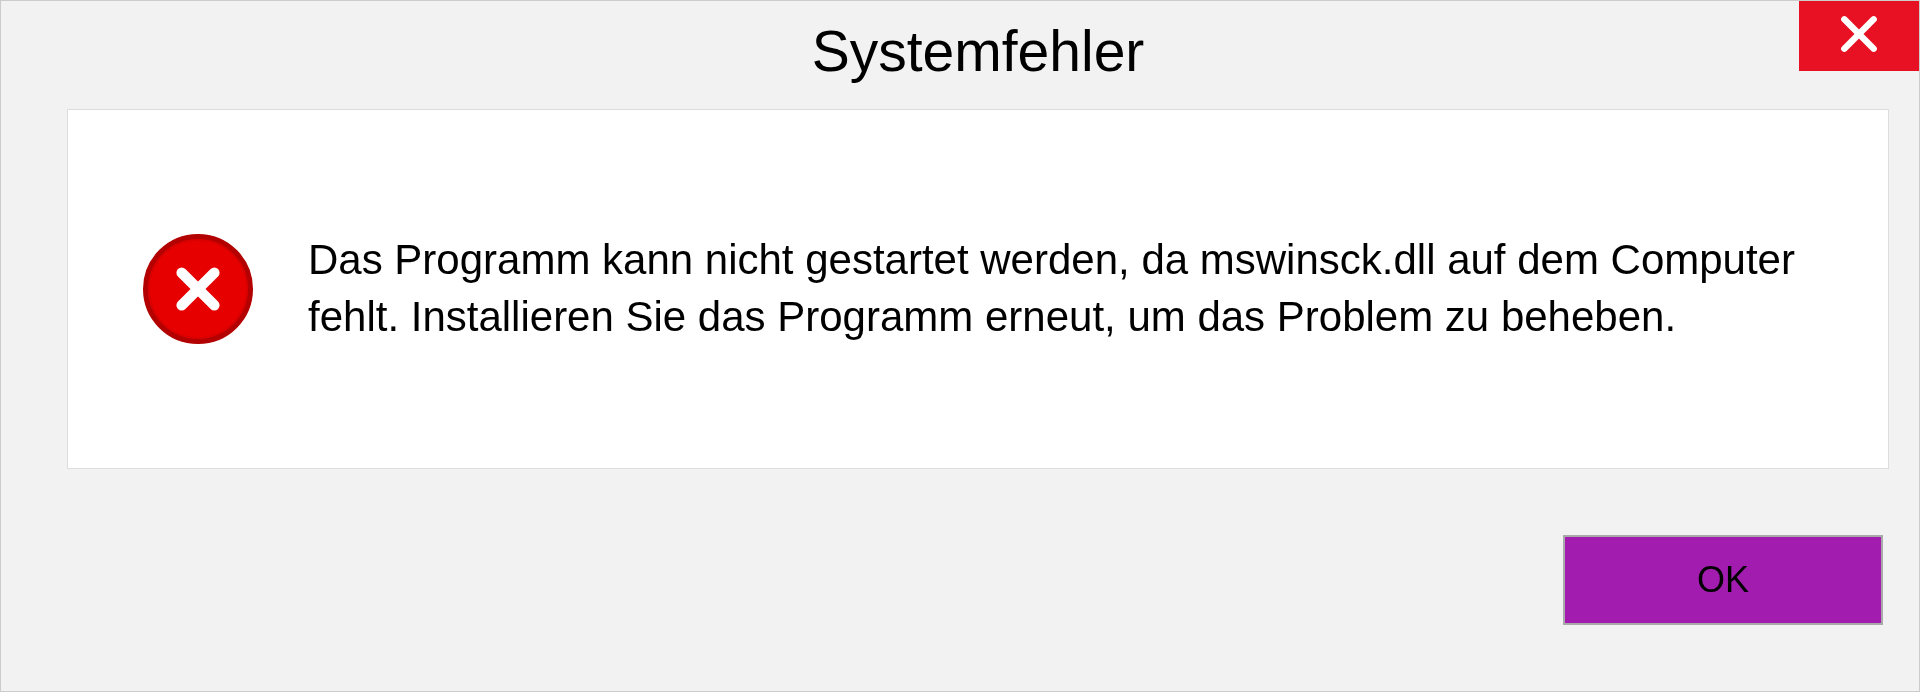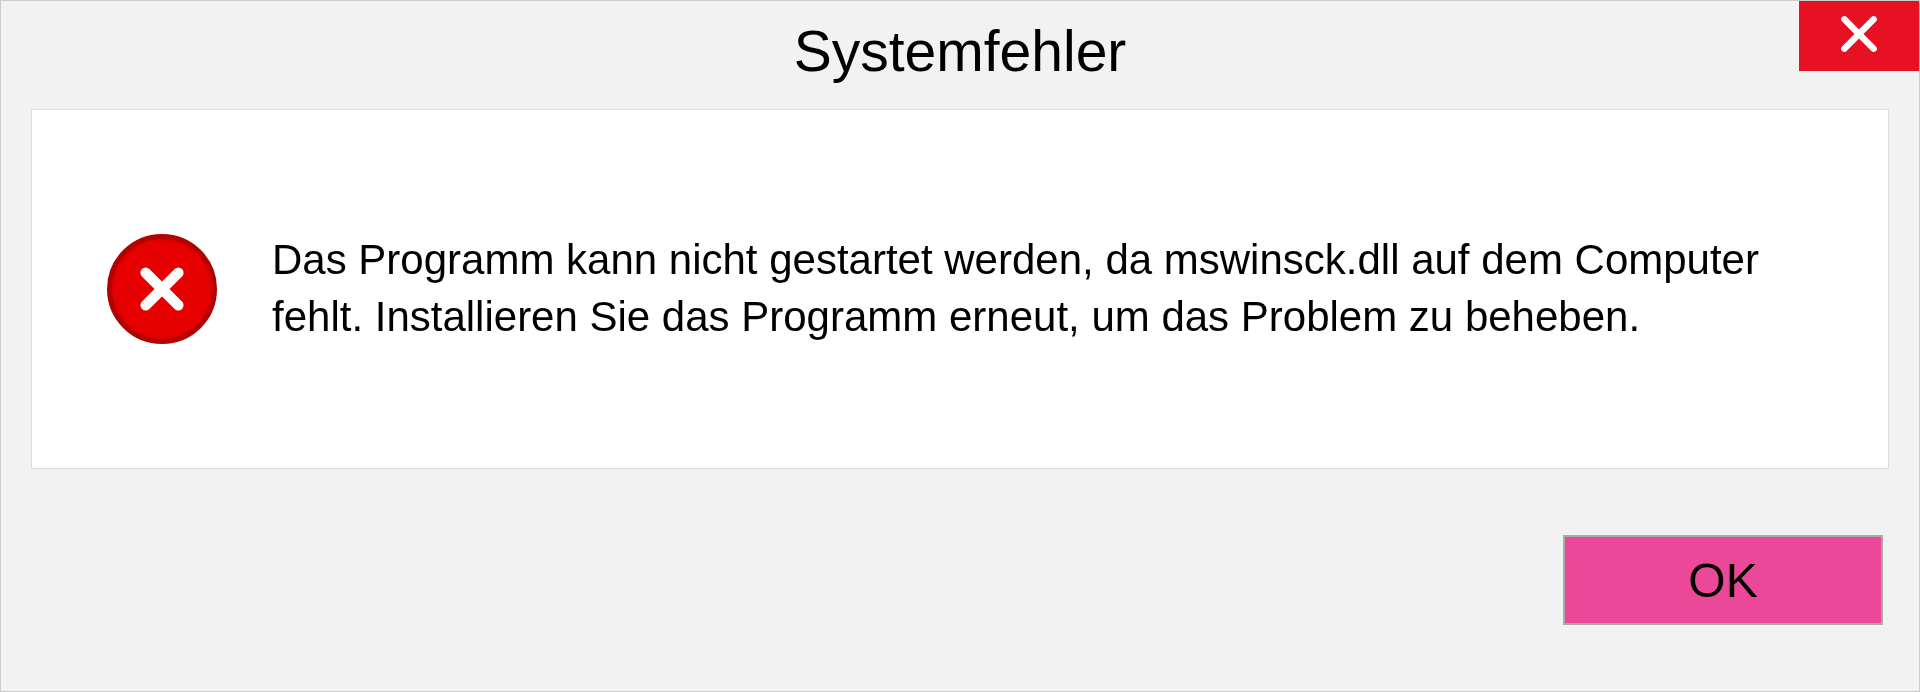--- a/index.html
+++ b/index.html
@@ -22,6 +22,7 @@
       position: relative;
       display: flex;
       flex-direction: column;
+      padding-left: 36px;
     }
     .titlebar {
       height: 100px;

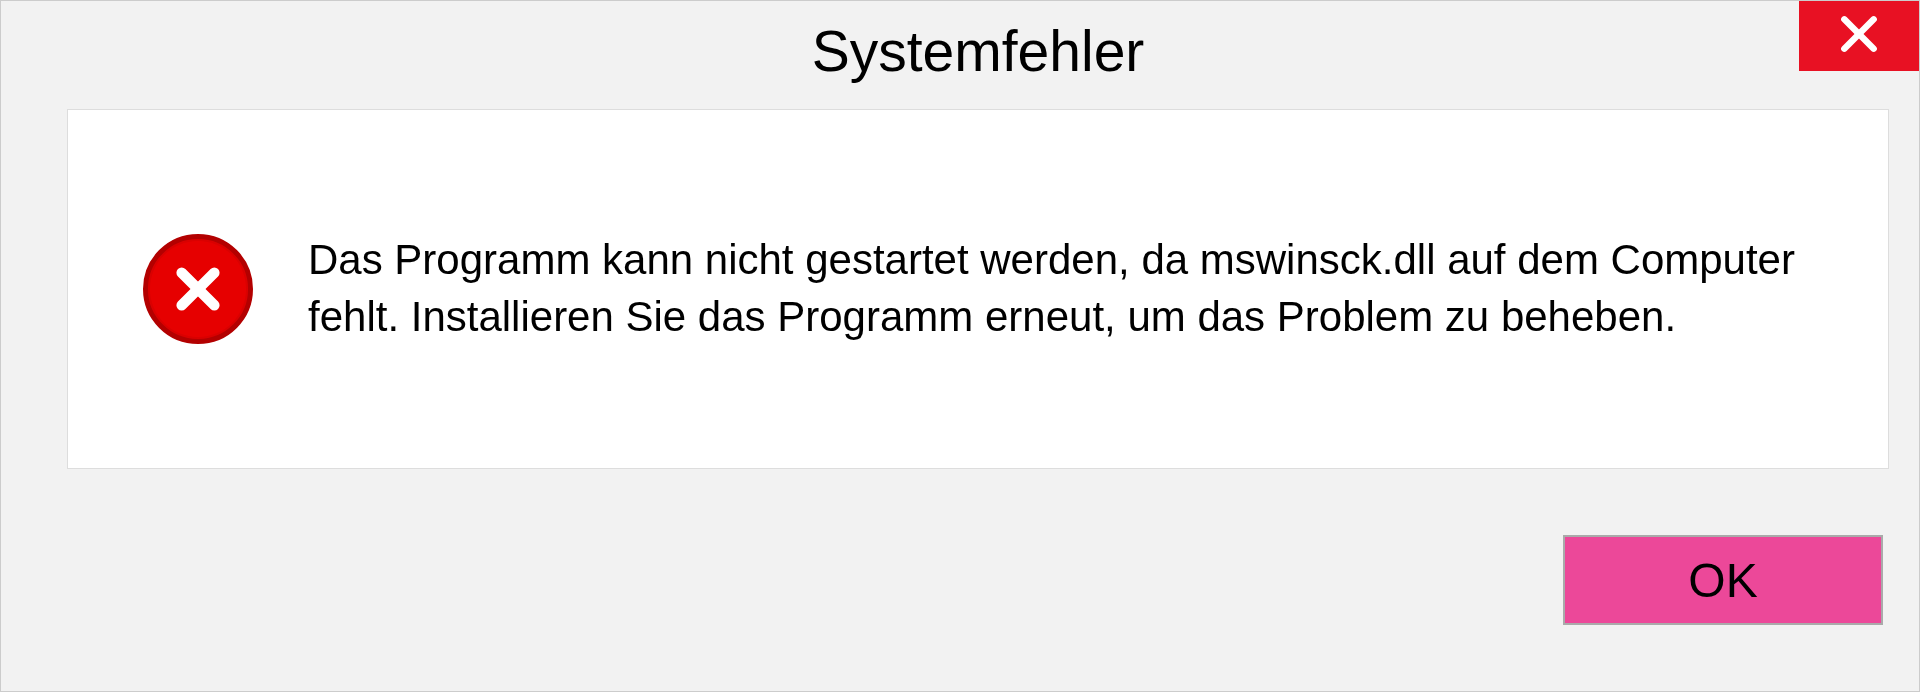--- a/index.html
+++ b/index.html
@@ -116,9 +116,9 @@
     .ok-button {
       width: 320px;
       height: 90px;
-      background: #ec4899;
+      background: #a21caf;
       border: 2px solid #aaa;
-      font-size: 48px;
+      font-size: 36px;
       color: #000;
       display: flex;
       align-items: center;

